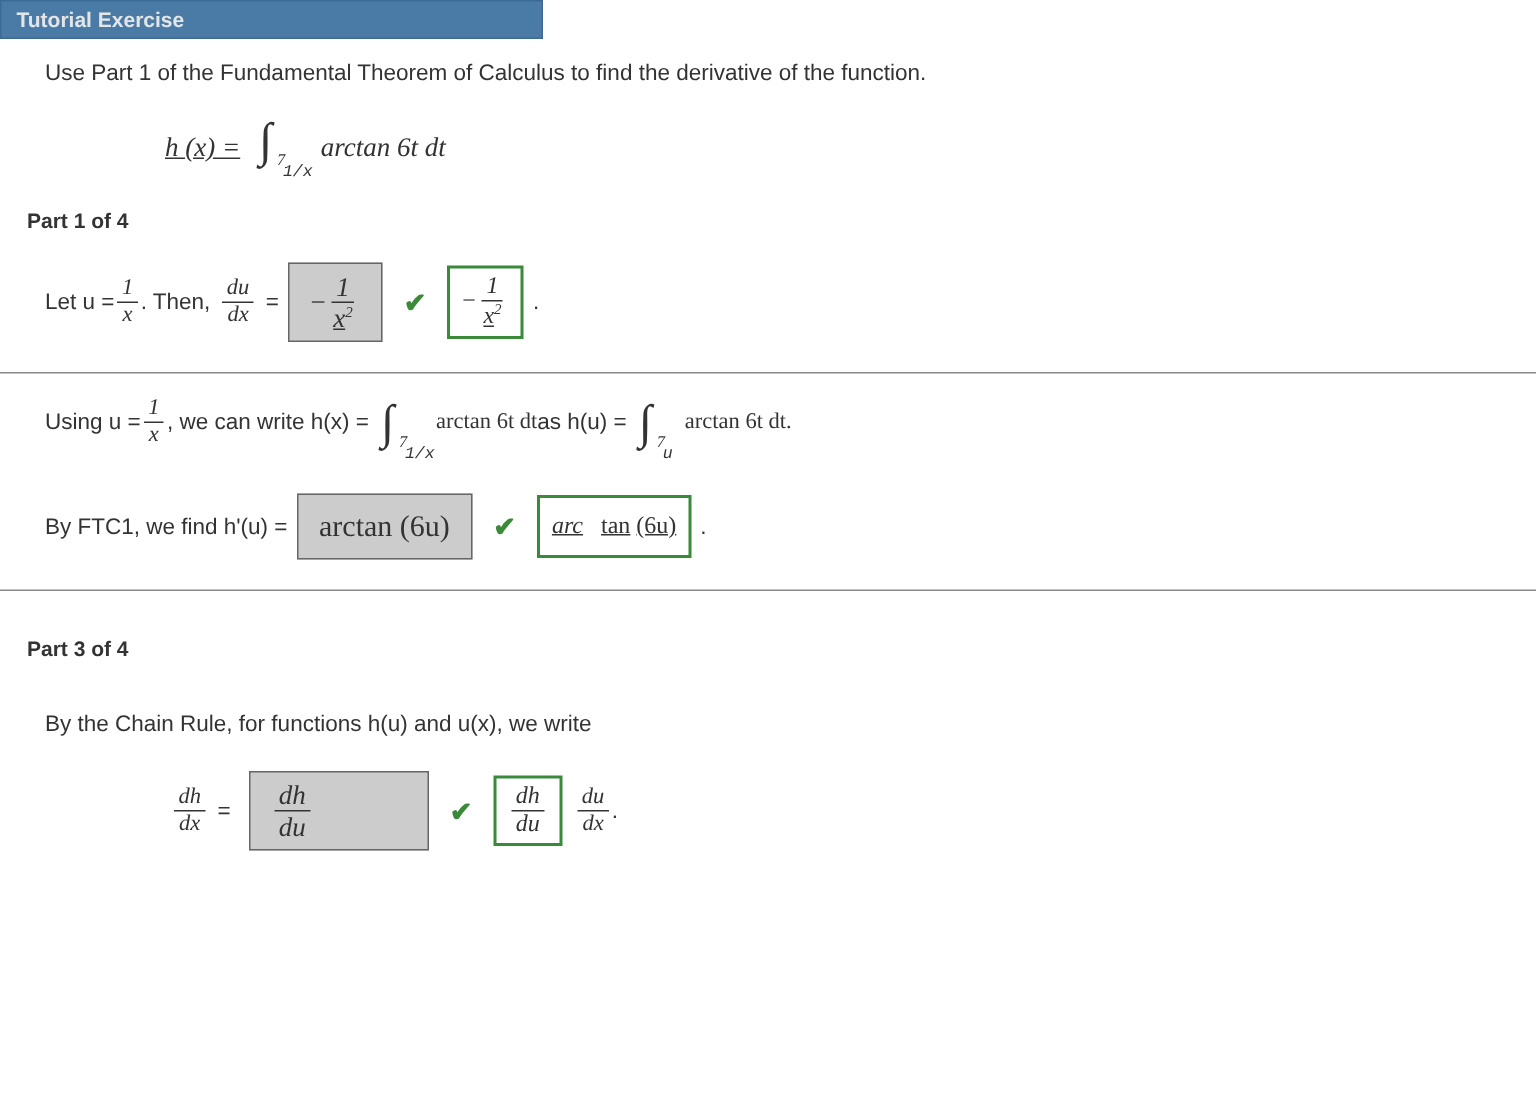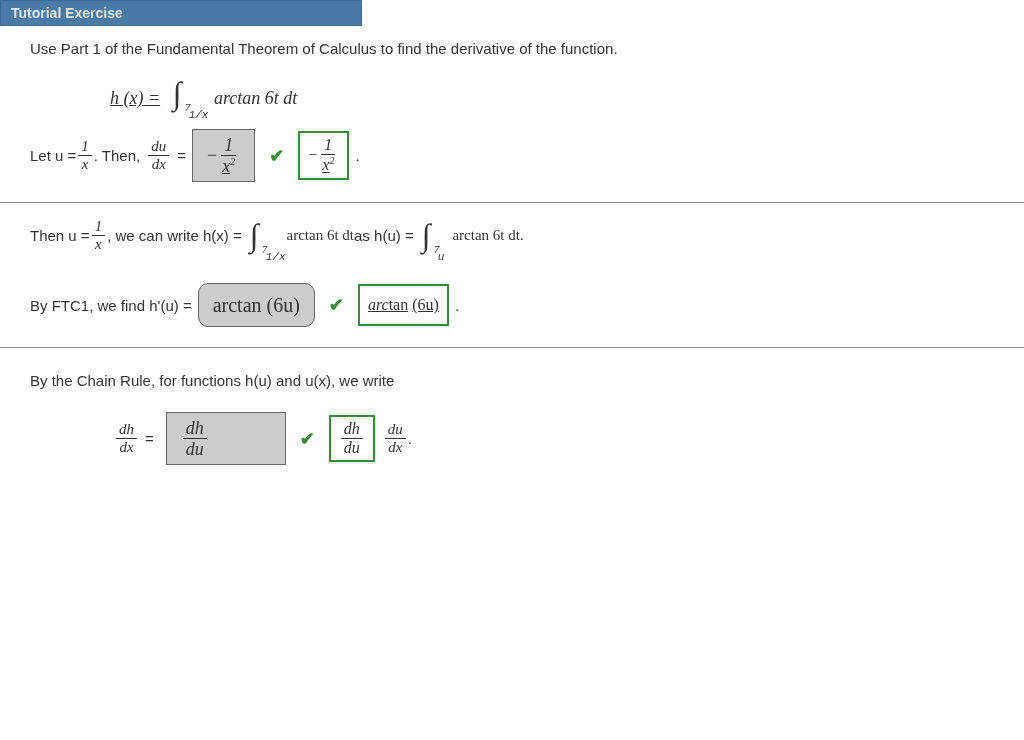--- a/index.html
+++ b/index.html
@@ -149,6 +149,7 @@
     <span style="margin-left:22px;" class="mr">arctan 6t dt</span>
   </div>
 
+  <div class="part-title">Part 1 of 4</div>
 
   <div class="line">
     <span>Let  u =</span>

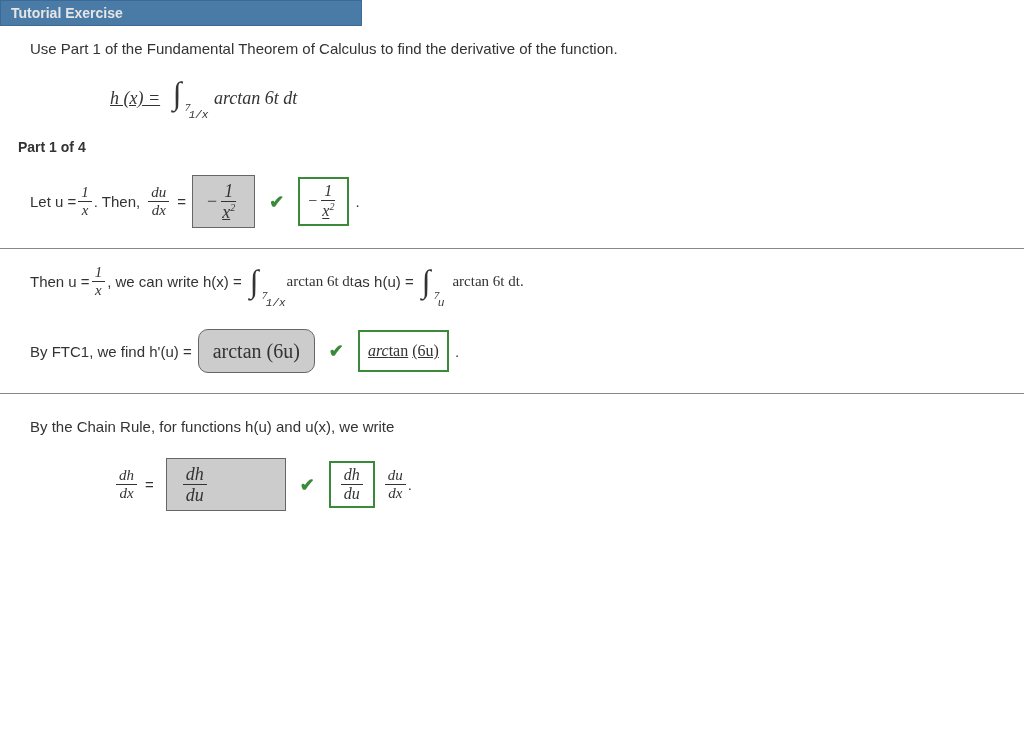--- a/index.html
+++ b/index.html
@@ -194,7 +194,7 @@
 
 
   <div class="line">
-    <span>Then  u =</span>
+    <span>Using  u =</span>
     <span class="frac">
       <span class="num">1</span>
       <span class="den">x</span>

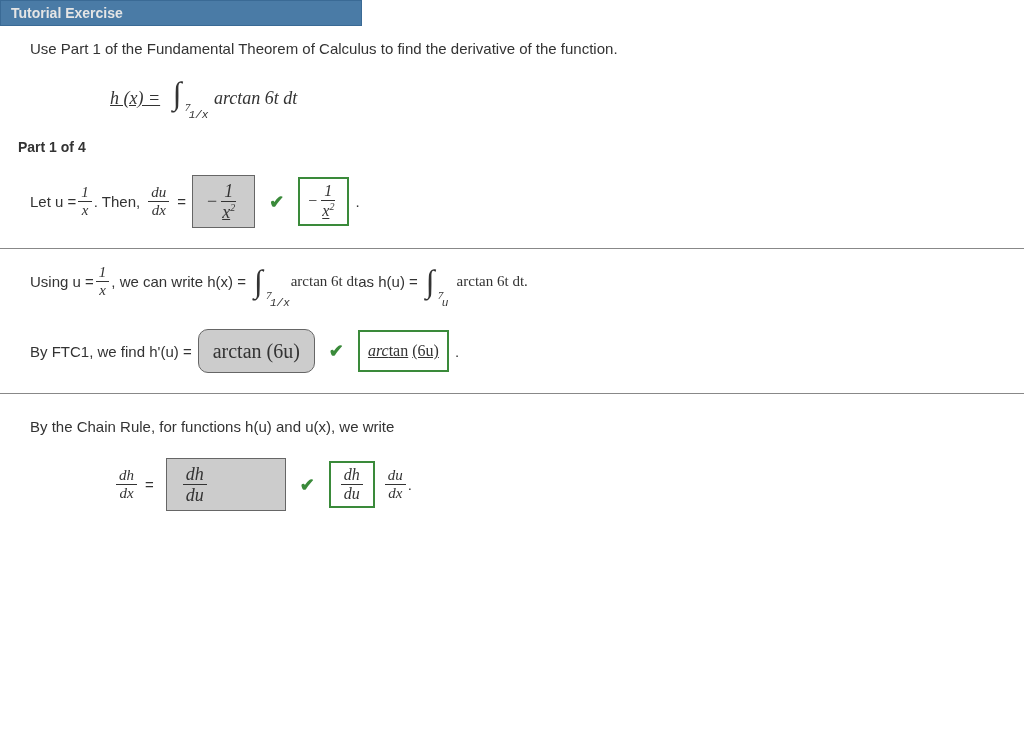--- a/index.html
+++ b/index.html
@@ -220,7 +220,7 @@
 
   <div class="line" style="margin-top:26px;">
     <span>By FTC1, we find  h'(u) =</span>
-    <span class="ans-box" style="font-size:20px;border-radius:10px;">
+    <span class="ans-box" style="font-size:20px;">
       <span class="mr">arctan (6u)</span>
     </span>
     <span class="check">✔</span>

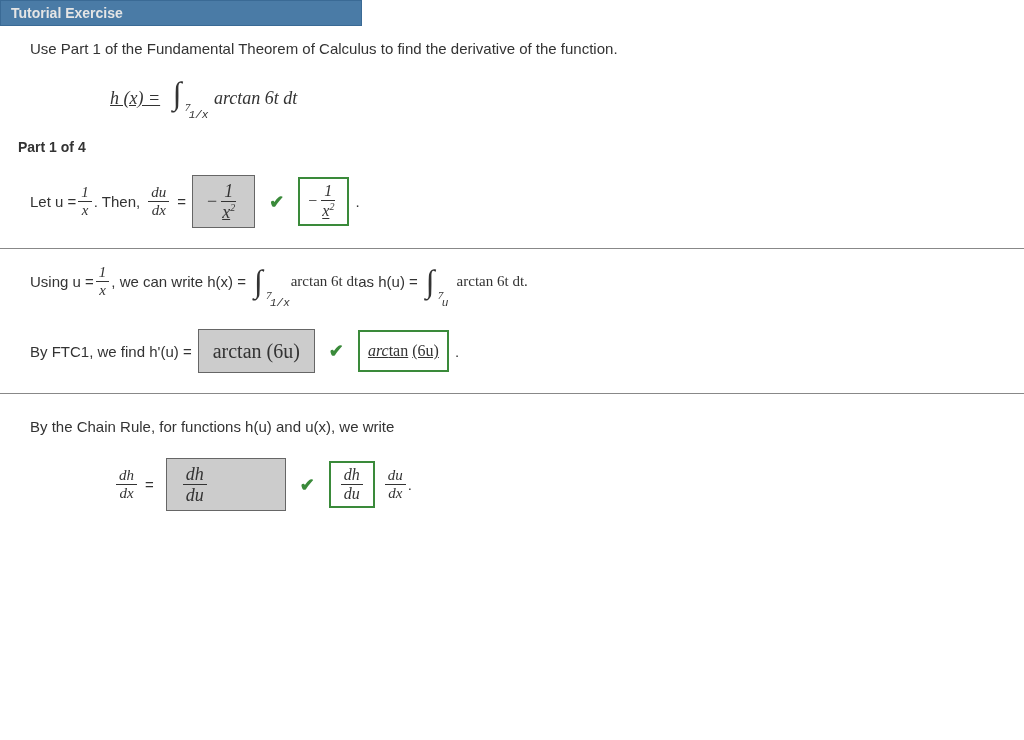--- a/index.html
+++ b/index.html
@@ -226,7 +226,7 @@
     <span class="check">✔</span>
     <span class="corr-box">
       <span class="mi">arc</span>
-        <span class="mr" style="margin-left:0;text-decoration:underline;">tan</span>
+        <span class="mr" style="margin-left:12px;text-decoration:underline;">tan</span>
       <span class="mr" style="margin-left:4px;text-decoration:underline;">(6u)</span>
     </span>
     <span>.</span>

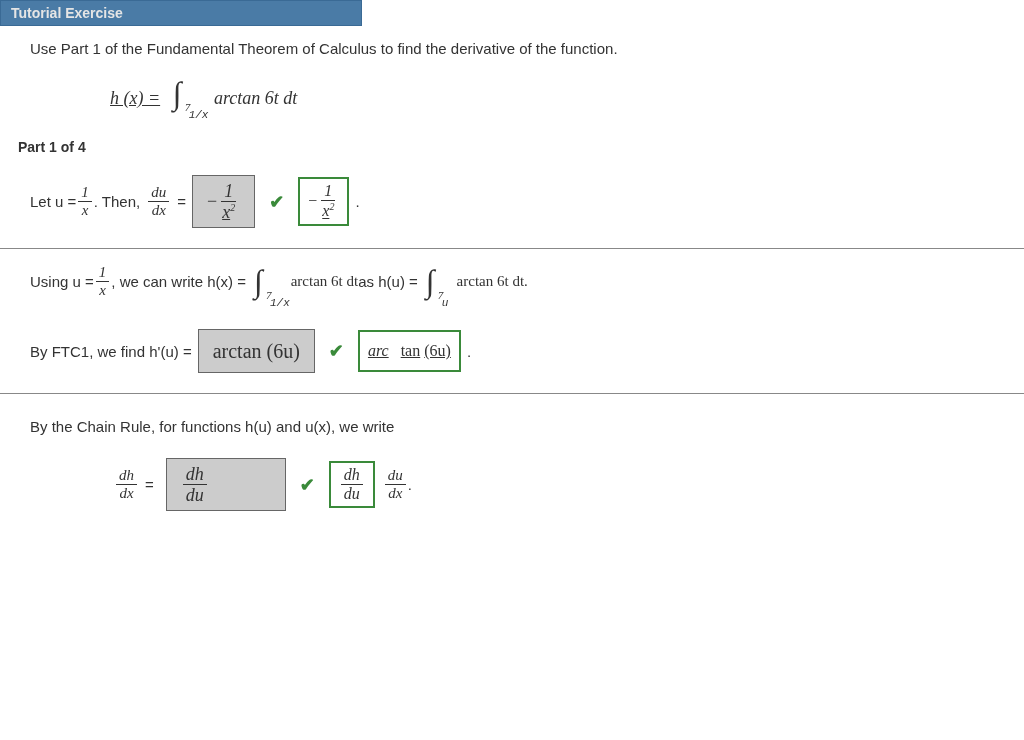--- a/index.html
+++ b/index.html
@@ -234,6 +234,7 @@
 
   <hr class="sep">
 
+  <div class="part-title">Part 3 of 4</div>
 
   <div class="line">
     <span>By the Chain Rule, for functions  h(u)  and  u(x),  we write</span>

